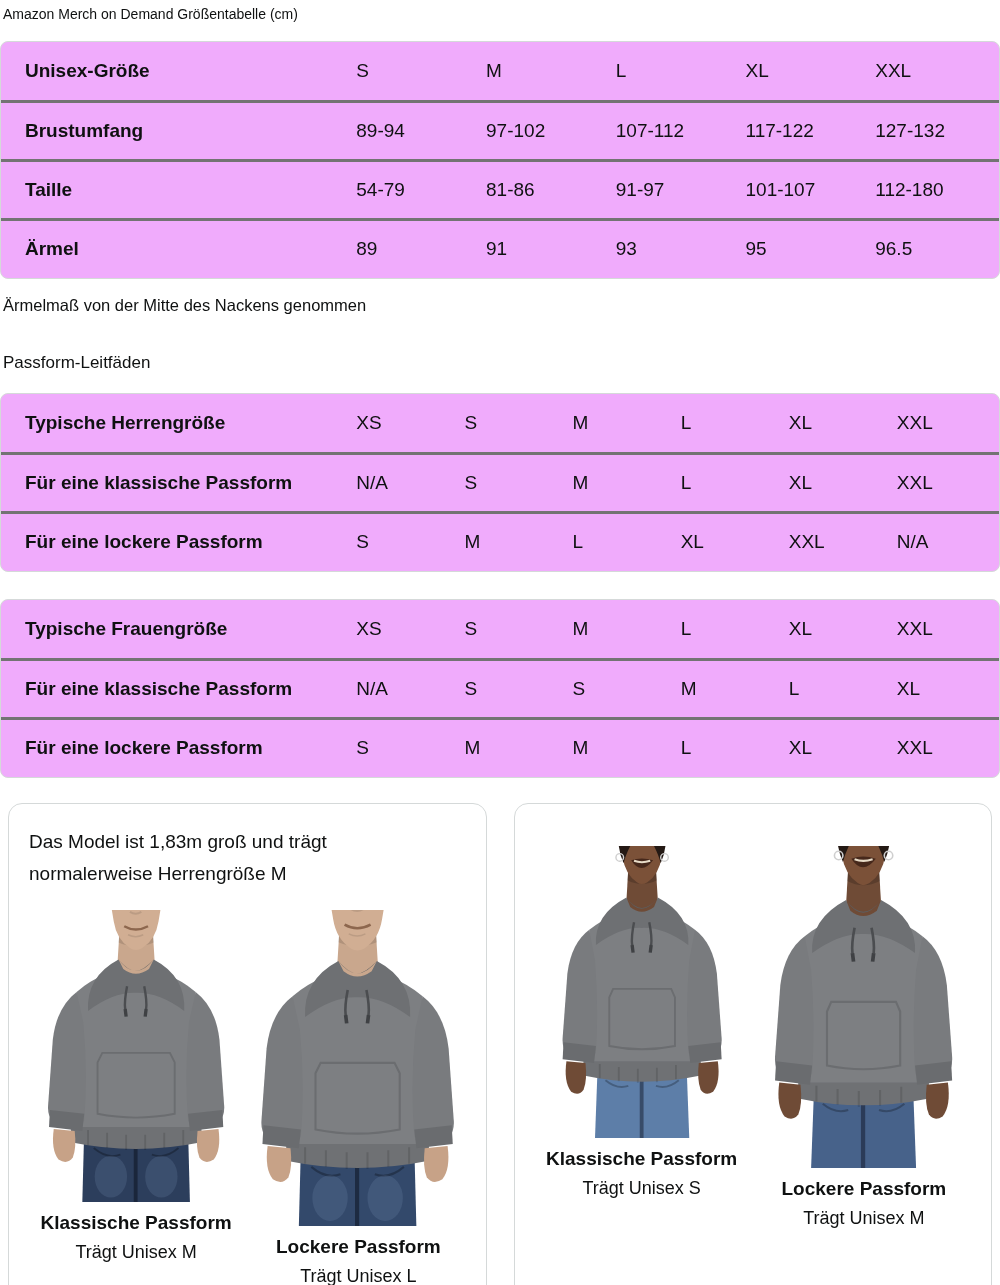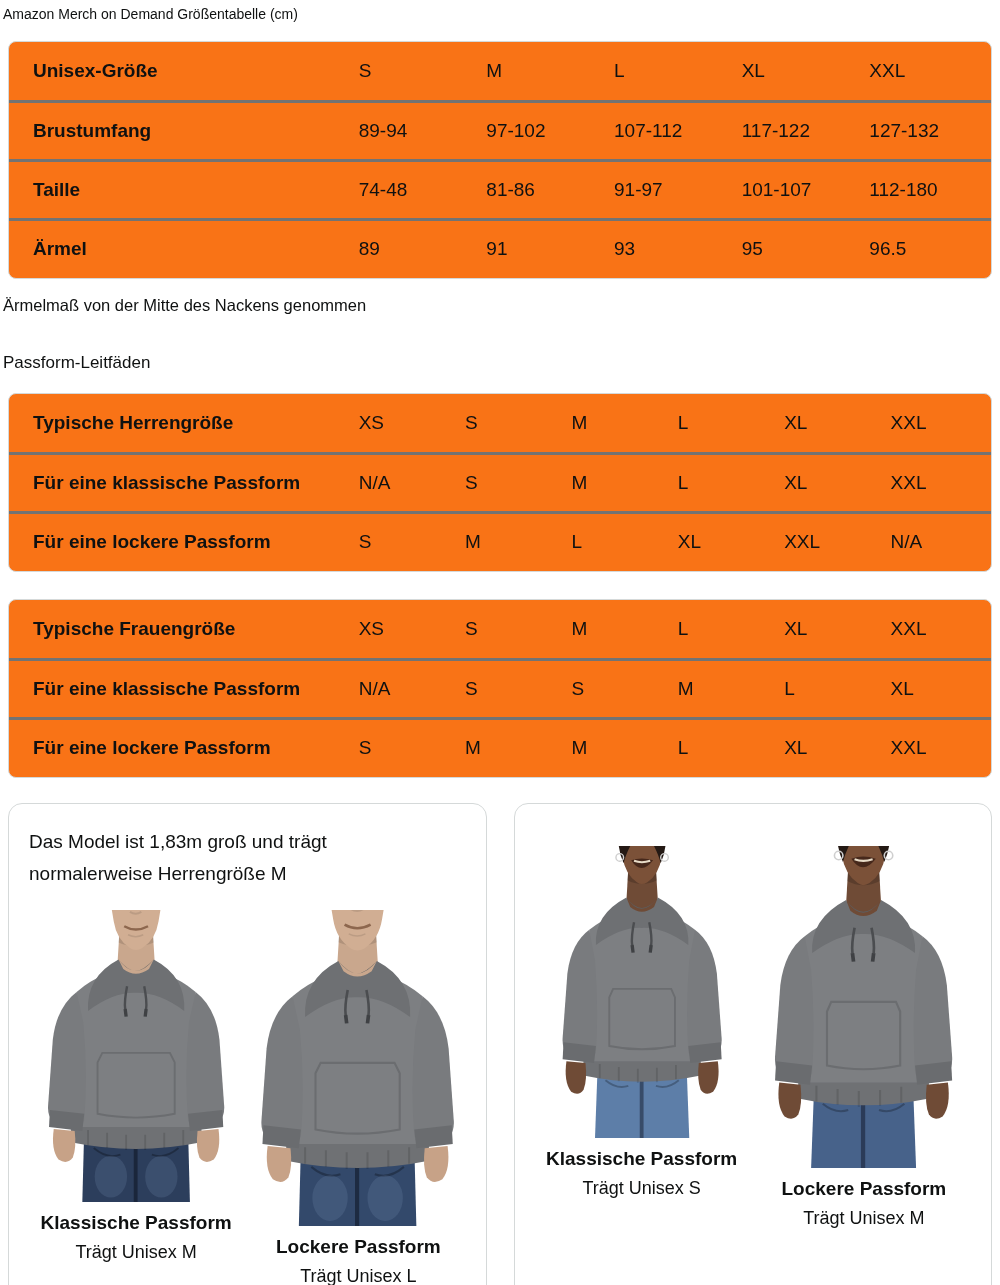--- a/index.html
+++ b/index.html
@@ -21,11 +21,11 @@
   }
 
   .table-box {
-    margin: 0 8px;
+    margin: 0 0;
     border: 1px solid #d5d9d9;
     border-radius: 8px;
     overflow: hidden;
-    background: #f97316;
+    background: #f0abfc;
   }
   .tb-1 { margin-top: 15px; }
   .tb-2 { margin-top: 18px; }

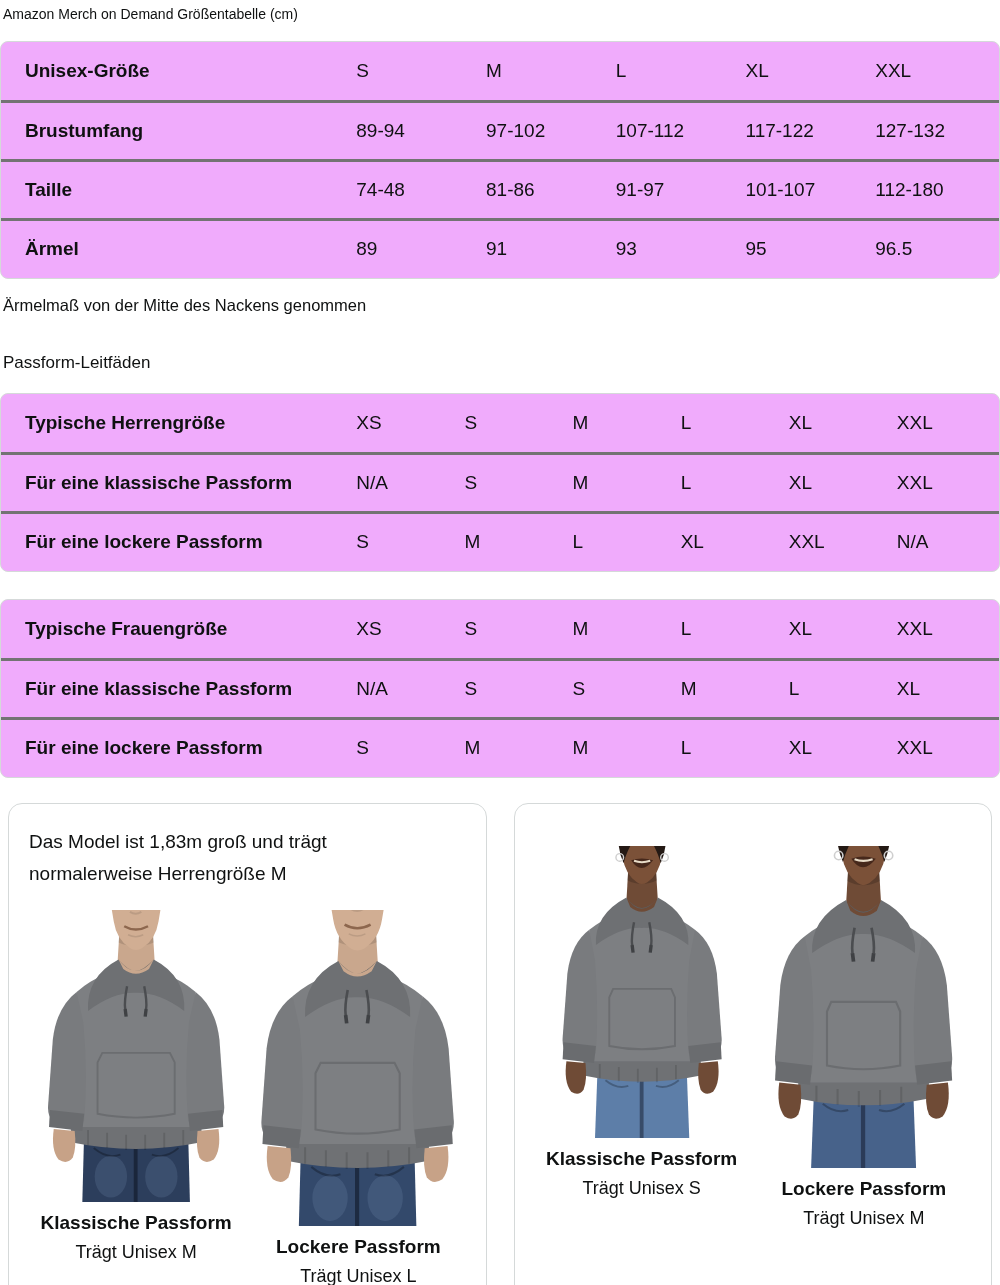--- a/index.html
+++ b/index.html
@@ -205,7 +205,7 @@
         </tr>
         <tr>
           <th>Taille</th>
-          <td>74-48</td>
+          <td>54-79</td>
           <td>81-86</td>
           <td>91-97</td>
           <td>101-107</td>

